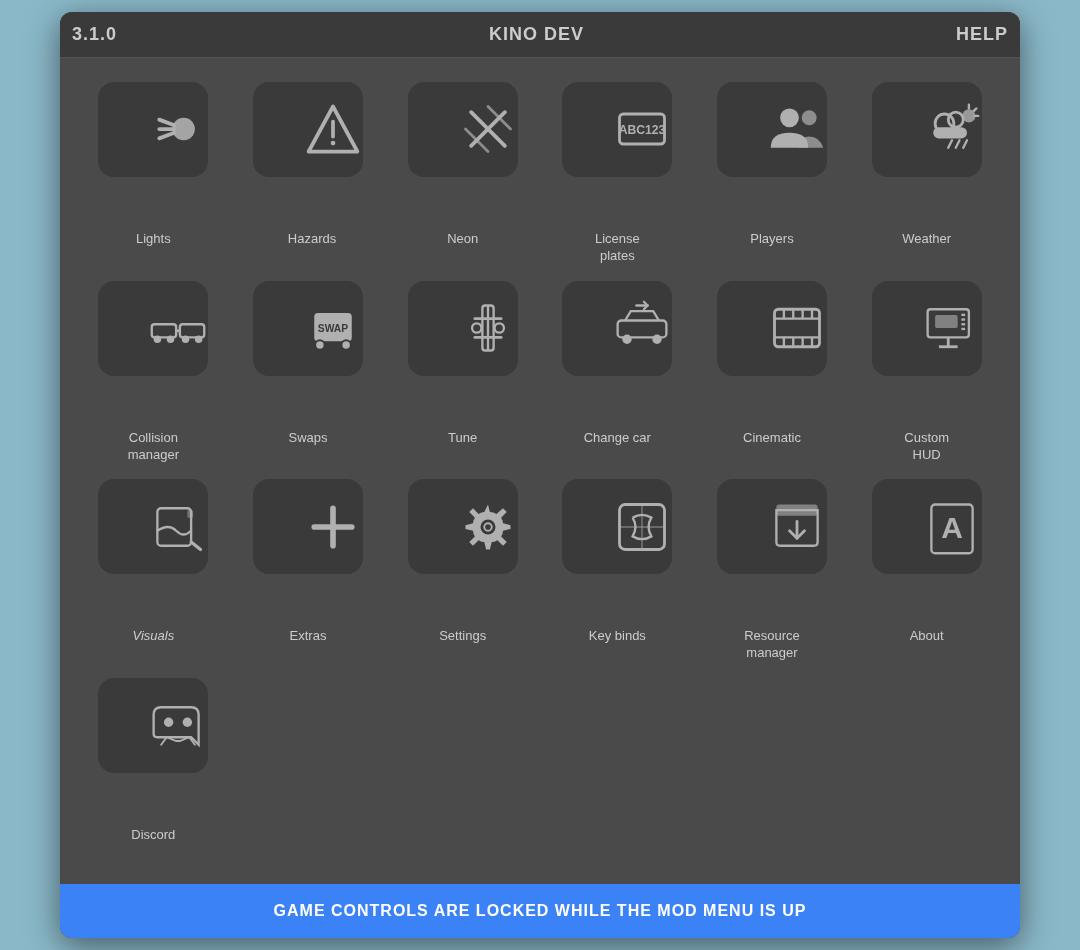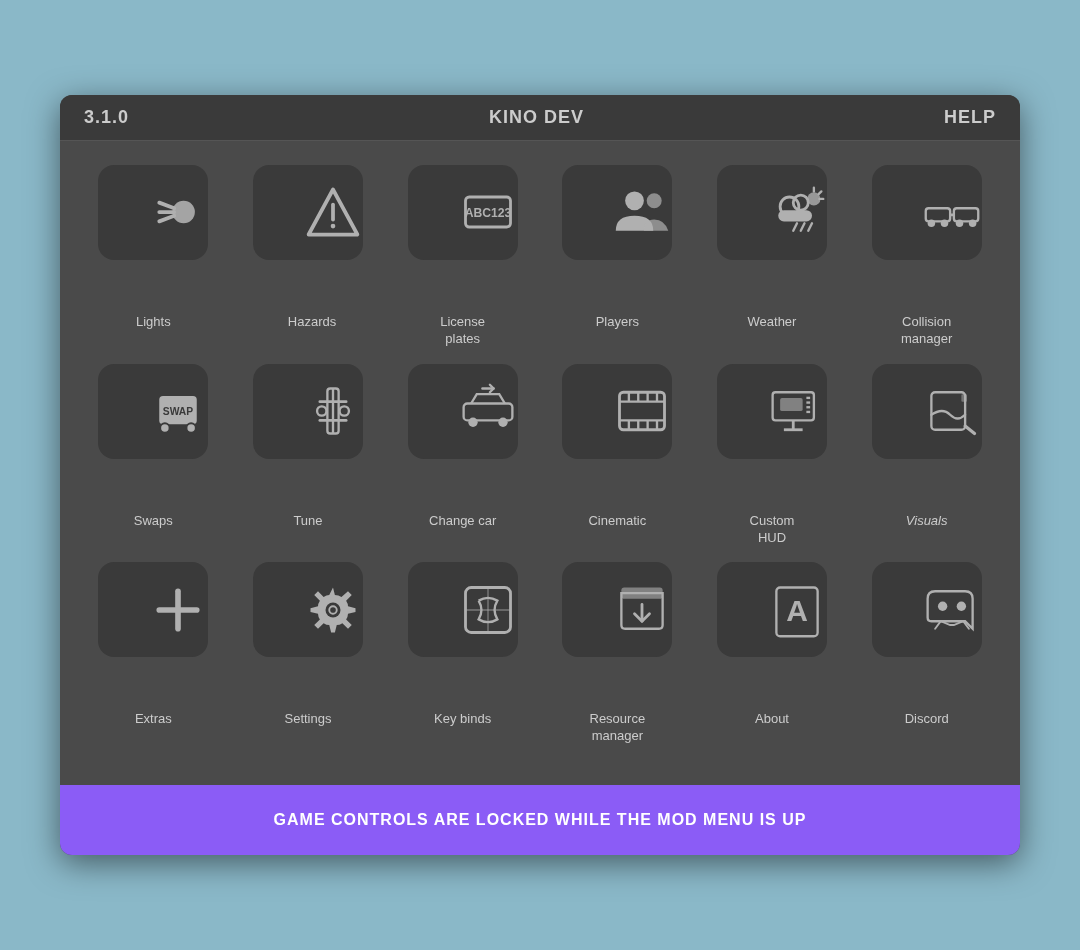--- a/index.html
+++ b/index.html
@@ -22,7 +22,7 @@
       background: #3a3a3a;
       display: flex;
       justify-content: space-between;
-      padding: 12px 24px;
+      padding: 12px 12px;
       border-bottom: 1px solid #555;
     }
     .titlebar-version, .titlebar-title, .titlebar-help {

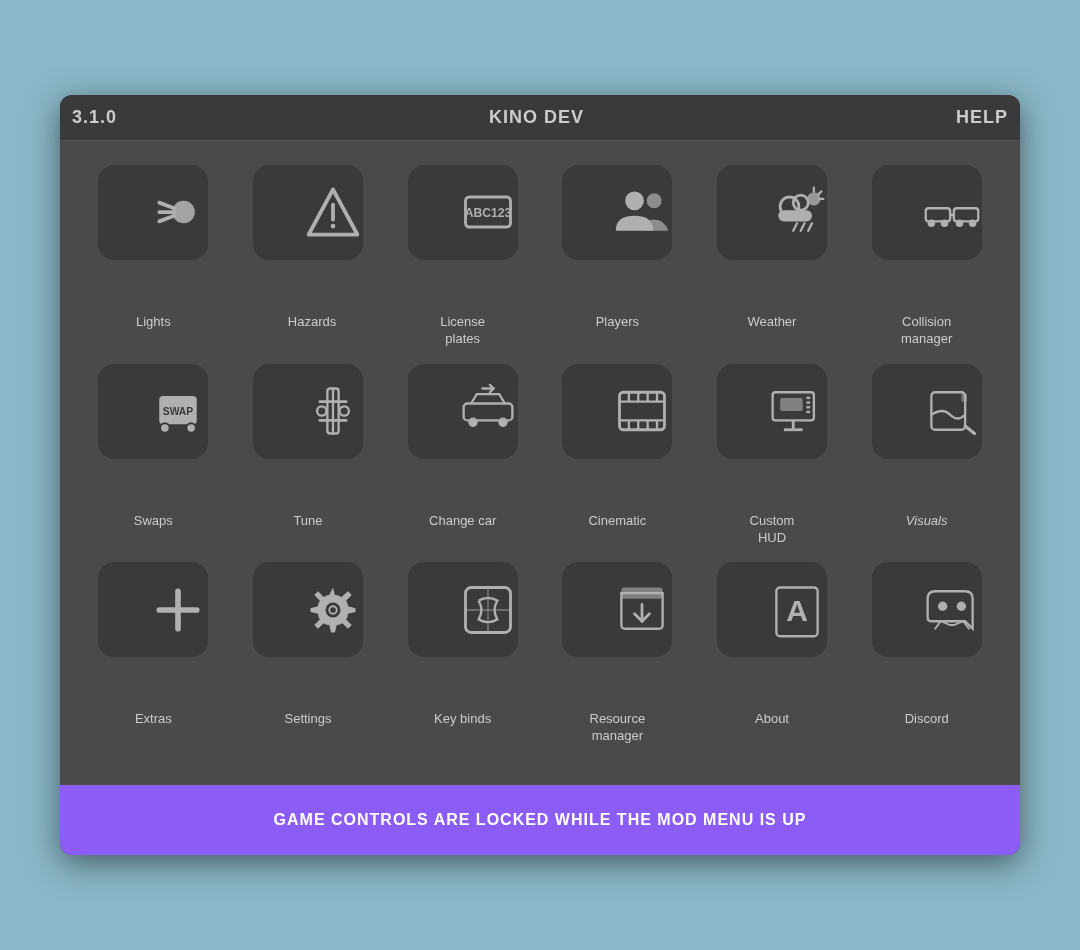--- a/index.html
+++ b/index.html
@@ -120,6 +120,17 @@
         <div class="grid-item">
           <div class="icon-box">
             <svg viewBox="0 0 64 64" fill="#b0b0b0">
+    <line x1="14" y1="14" x2="50" y2="50" stroke="#b0b0b0" stroke-width="4" stroke-linecap="round"></line>
+    <line x1="50" y1="14" x2="14" y2="50" stroke="#b0b0b0" stroke-width="4" stroke-linecap="round"></line>
+    <line x1="32" y1="8" x2="56" y2="32" stroke="#b0b0b0" stroke-width="3" stroke-linecap="round" opacity="0.7"></line>
+    <line x1="8" y1="32" x2="32" y2="56" stroke="#b0b0b0" stroke-width="3" stroke-linecap="round" opacity="0.7"></line>
+  </svg>
+          </div>
+          <span class="icon-label" style="white-space: pre-line;">Neon</span>
+        </div>
+        <div class="grid-item">
+          <div class="icon-box">
+            <svg viewBox="0 0 64 64" fill="#b0b0b0">
     <rect x="8" y="16" width="48" height="32" rx="4" fill="none" stroke="#b0b0b0" stroke-width="3"></rect>
     <text x="32" y="37" text-anchor="middle" font-size="13" font-family="Arial" font-weight="bold" fill="#b0b0b0">ABC123</text>
   </svg>

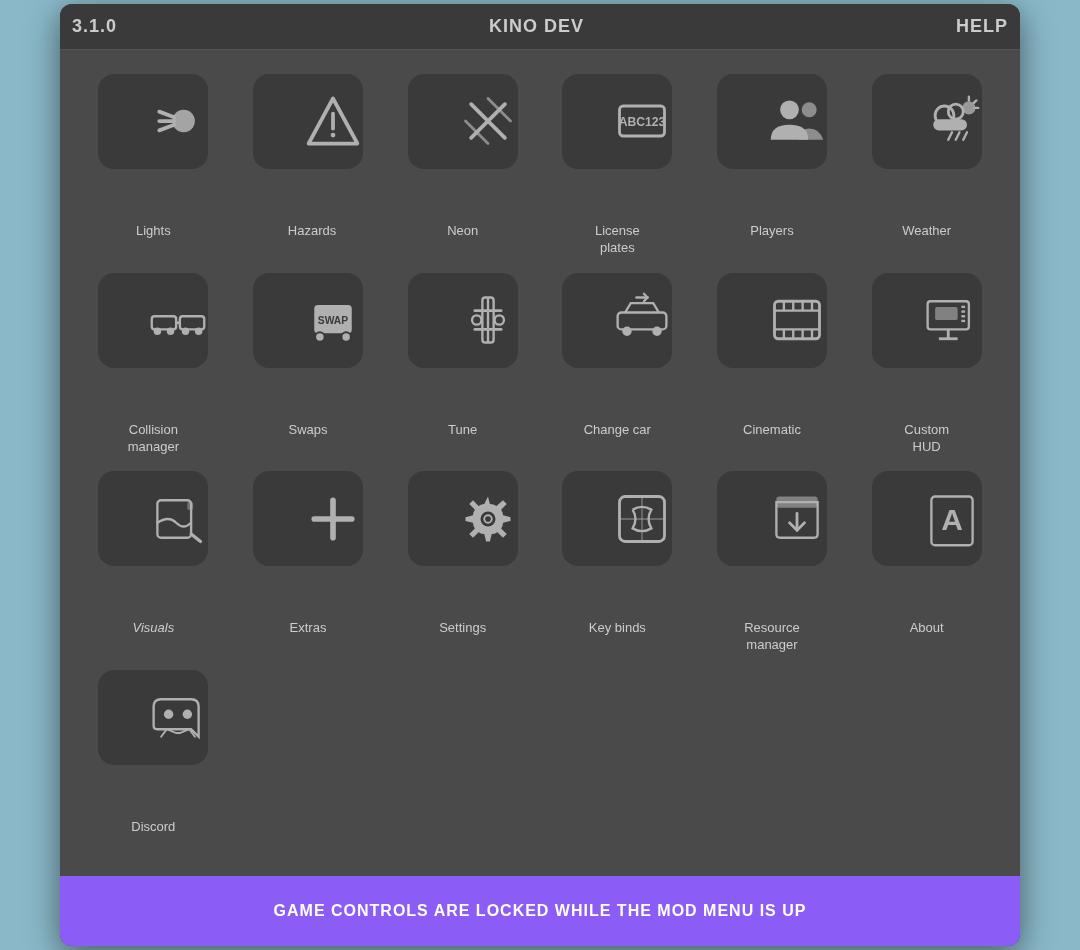--- a/index.html
+++ b/index.html
@@ -73,9 +73,9 @@
       margin-top: 46px;
     }
     .footer-bar {
-      background: #8b5cf6;
+      background: #3b82f6;
       text-align: center;
-      padding: 26px;
+      padding: 18px;
       margin-top: 8px;
     }
     .footer-text {

